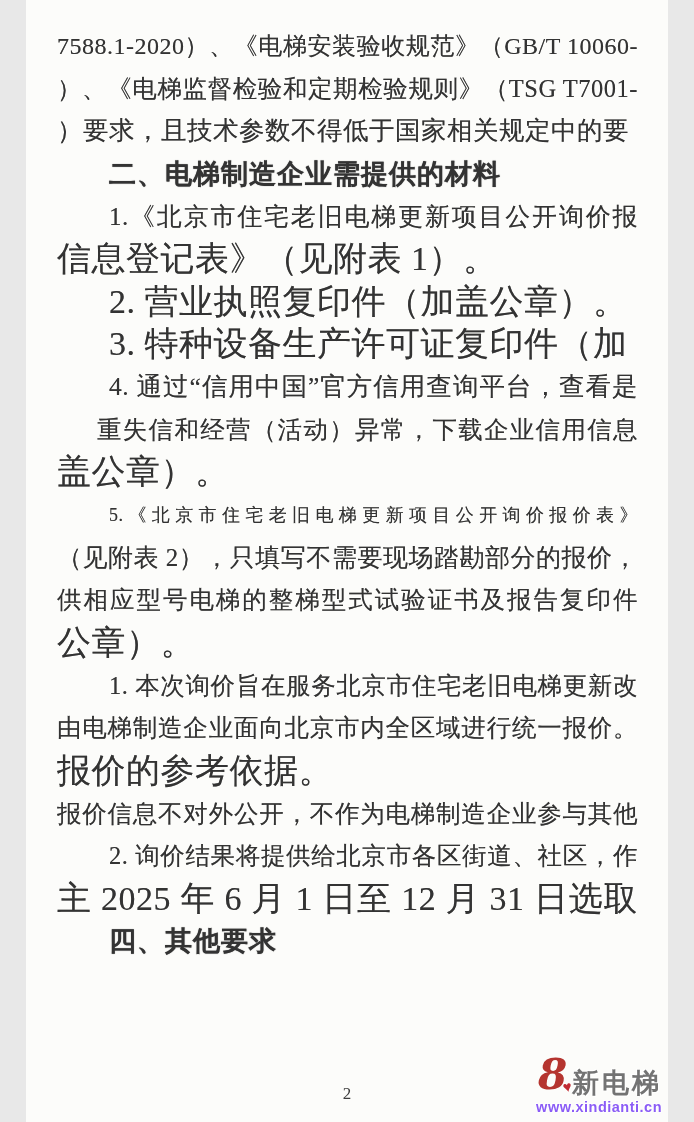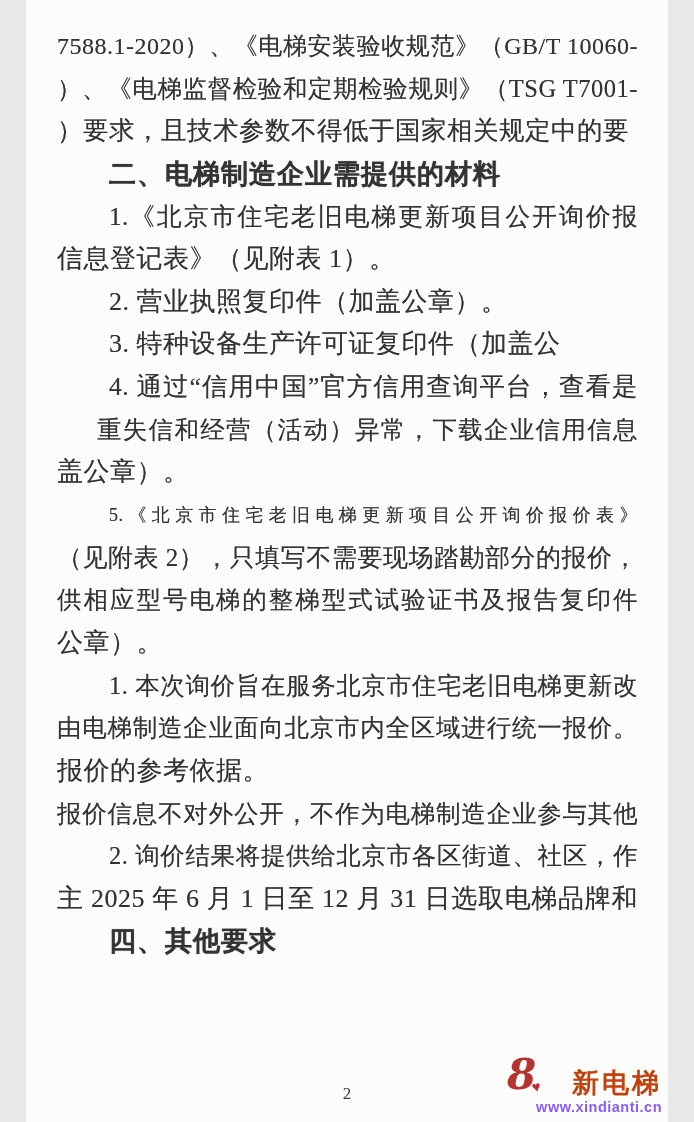--- a/index.html
+++ b/index.html
@@ -22,7 +22,7 @@
   .line {
     height: 42.65px;
     line-height: 42.65px;
-    font-size: 26px;
+    font-size: 34px;
     overflow: hidden;
     white-space: normal;
     text-shadow: 0 0 0.5px rgba(50,50,50,0.55);

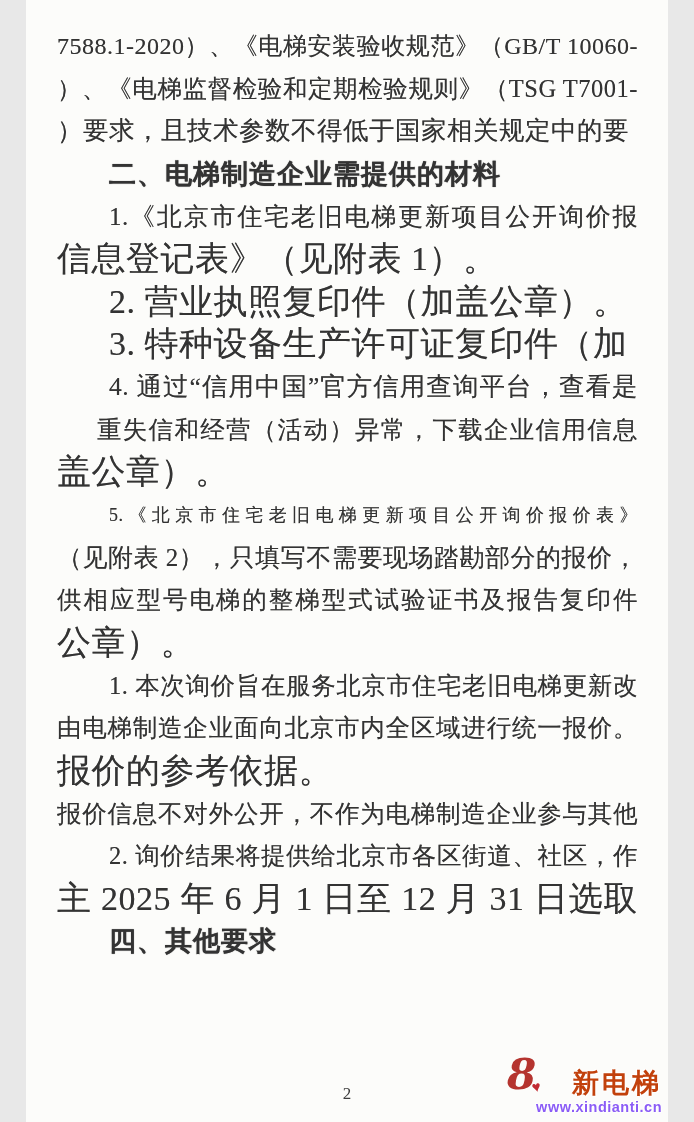--- a/index.html
+++ b/index.html
@@ -95,12 +95,11 @@
     font-weight: 700;
     font-size: 27px;
     letter-spacing: 3px;
-    color: #c2410c;
+    color: #737373;
     text-shadow:
       1px 1px 0 #ffffff,
       -1px -1px 0 #ffffff,
       0 0 1px #ffffff;
-    margin-left: 31px;
   }
   .logo-url {
     margin-top: 3px;

